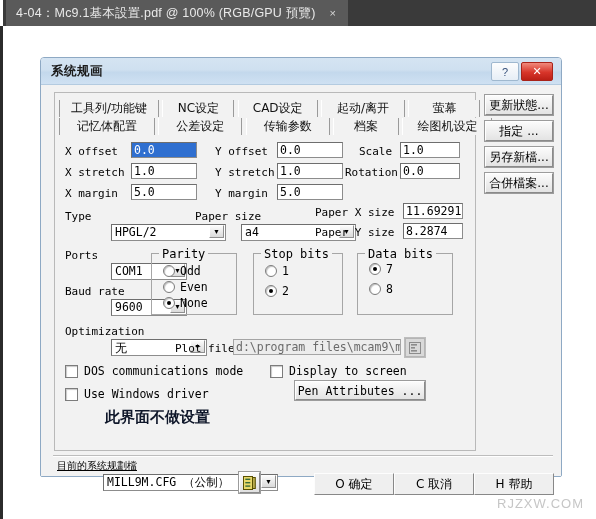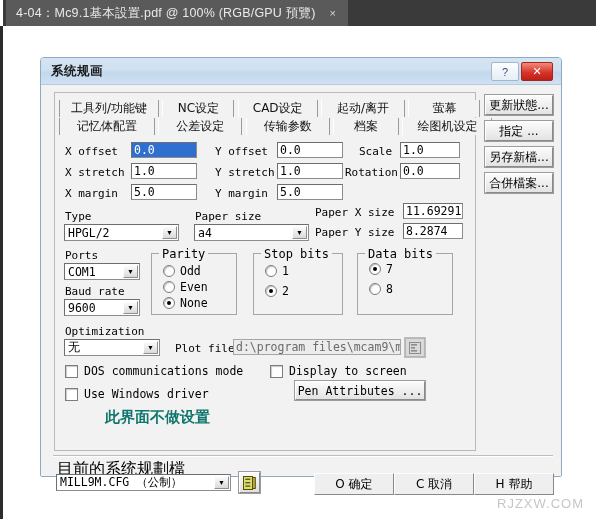--- a/index.html
+++ b/index.html
@@ -133,7 +133,7 @@
     background:#fff;border:1px solid #8c8c8c;
     border-top-color:#6e6e6e;border-left-color:#6e6e6e;
     box-sizing:border-box;
-    display:flex;align-items:center;
+    display:flex;align-items:flex-start;margin-left:47px;
   }
   .combo .cval{
     flex:1;padding-left:3px;

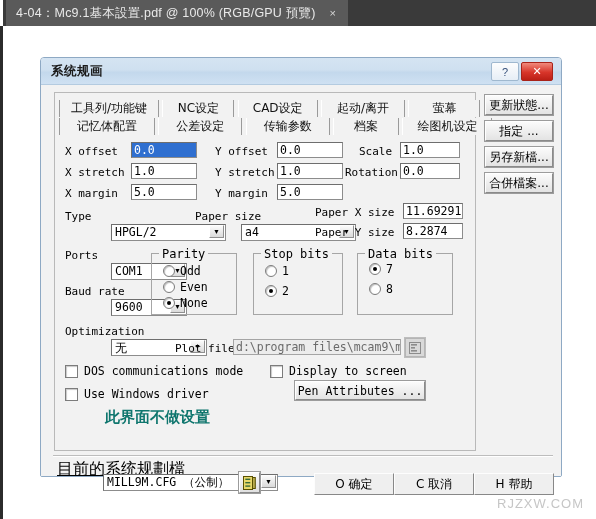--- a/index.html
+++ b/index.html
@@ -204,7 +204,7 @@
   .red-note{
     position:absolute;
     font-family:"DejaVu Sans",sans-serif;
-    font-size:15px;font-weight:bold;color:#0f766e;
+    font-size:15px;font-weight:bold;color:#0f172a;
     white-space:nowrap;
   }
   .hr-sep{

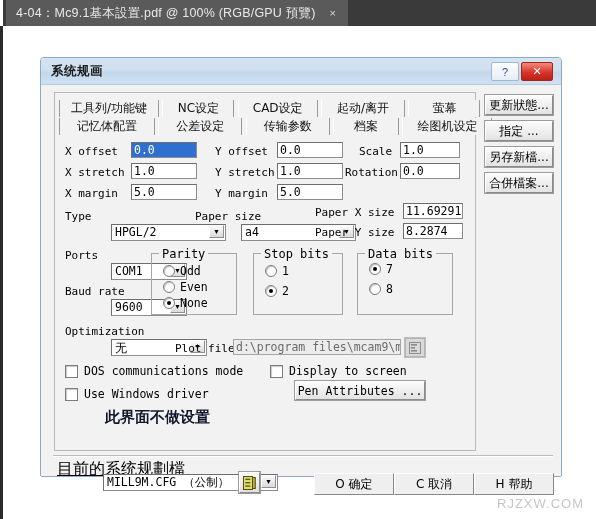--- a/index.html
+++ b/index.html
@@ -214,7 +214,7 @@
   .underline-lbl{
     position:absolute;
     font-family:"DejaVu Sans",sans-serif;
-    font-size:16px;color:#000;
+    font-size:10px;color:#000;
     text-decoration:underline;white-space:nowrap;
   }
   .icon-btn{

